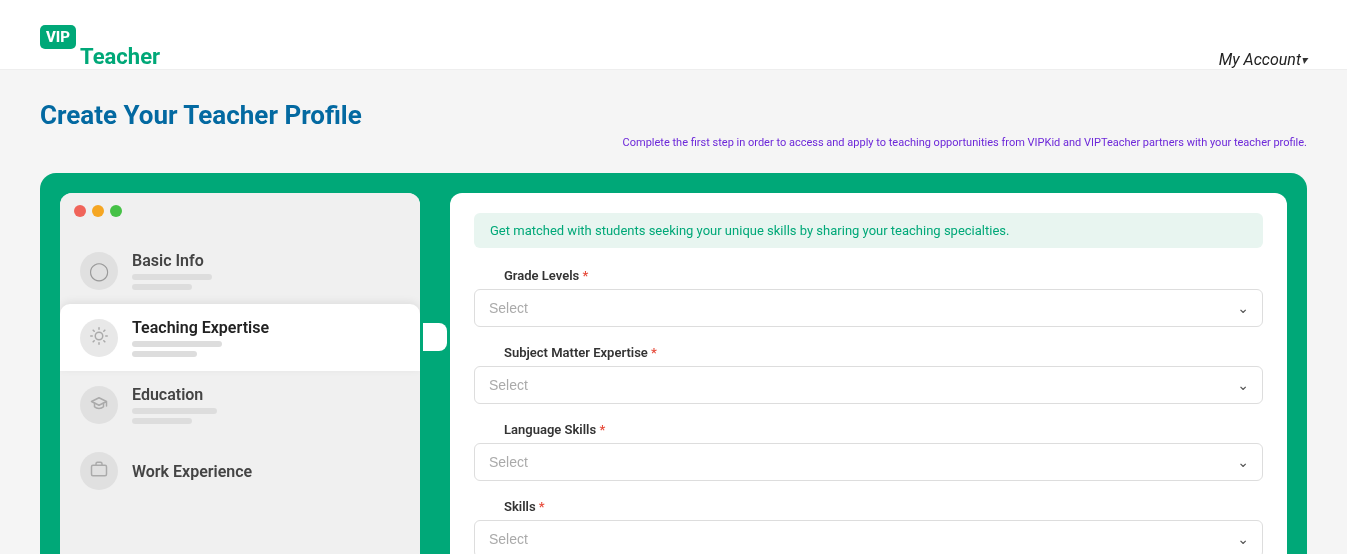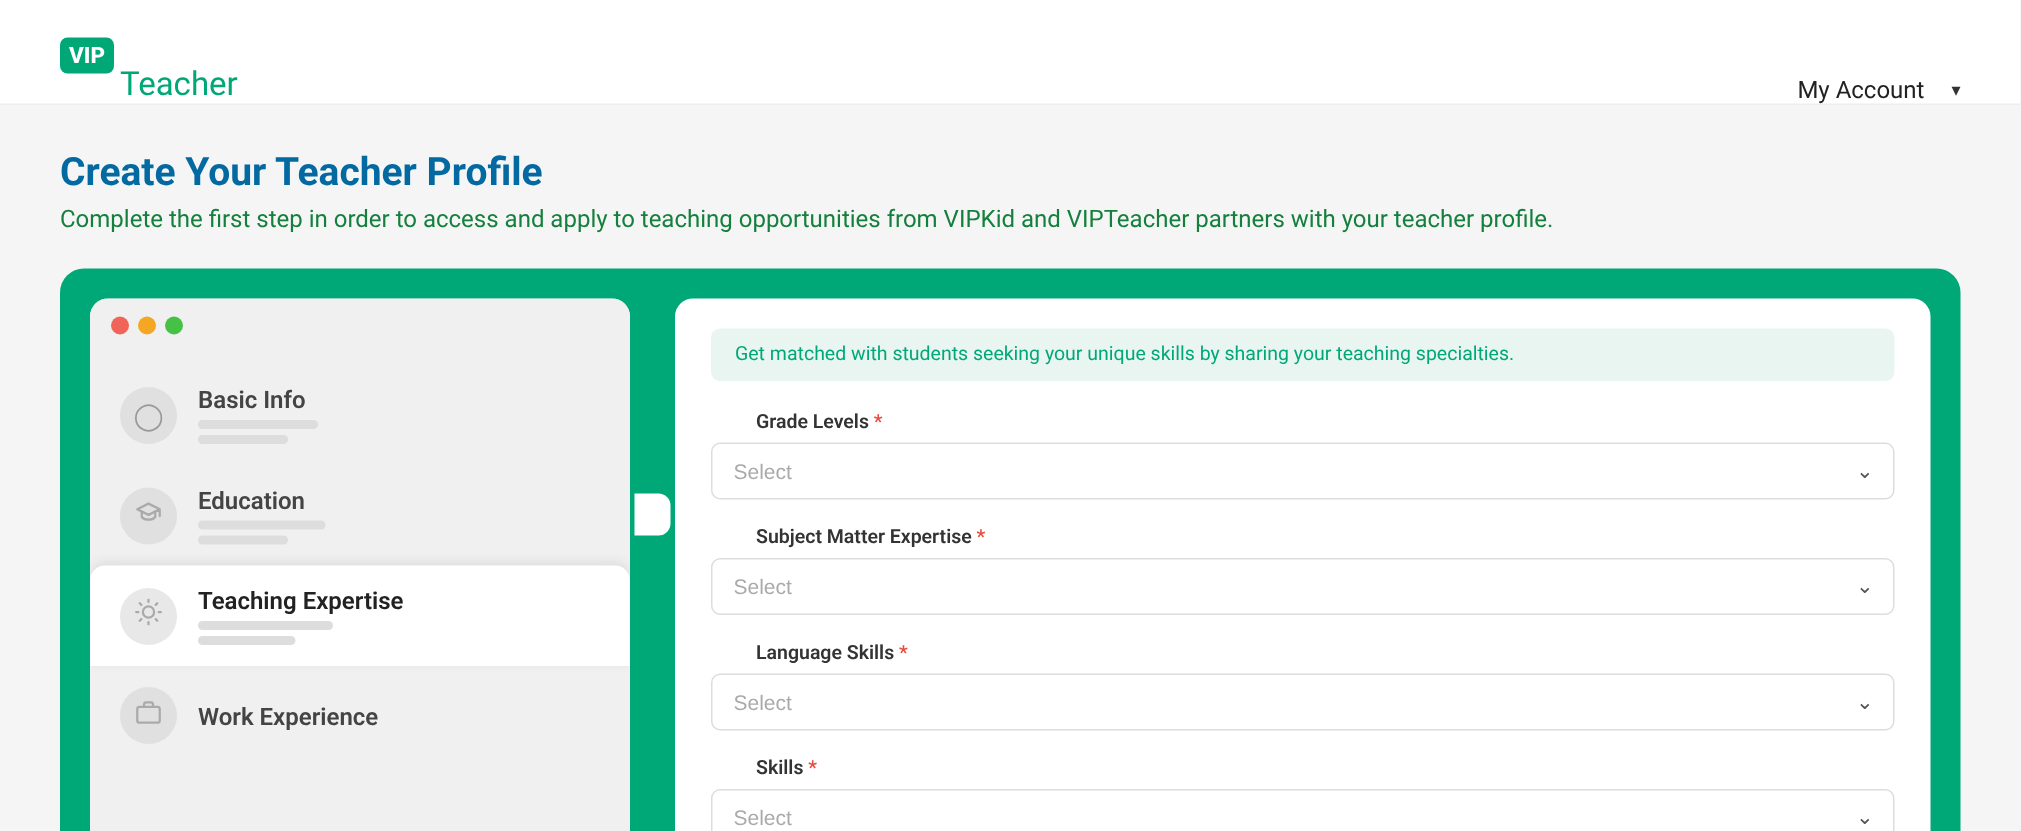--- a/index.html
+++ b/index.html
@@ -38,7 +38,7 @@
     .logo-text {
       color: #00a878;
       font-size: 22px;
-      font-weight: 400;
+      font-weight: 700;
       margin-top: 40px;
     }
     .my-account {

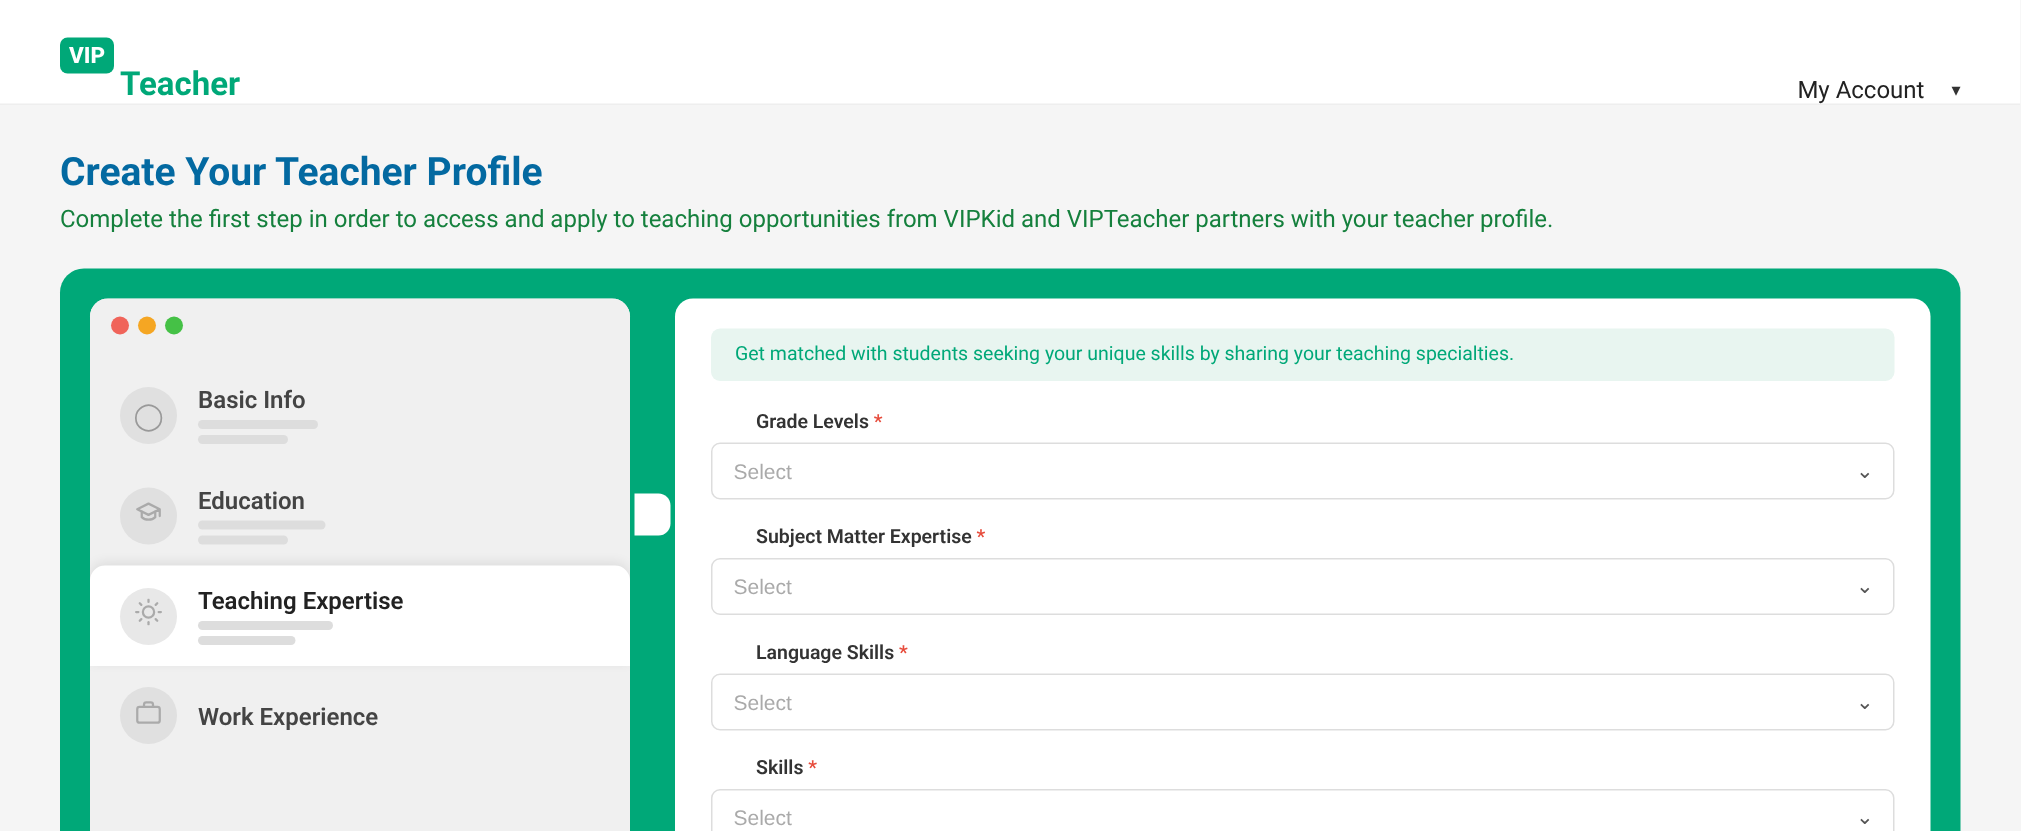--- a/index.html
+++ b/index.html
@@ -44,10 +44,11 @@
     .my-account {
       display: flex;
       align-items: center;
-      gap: 18px;
+      gap: 0;
       font-size: 16px;
       color: #222;
       cursor: pointer;
+      font-style: italic;
     }
     .chevron-down {
       font-size: 12px;

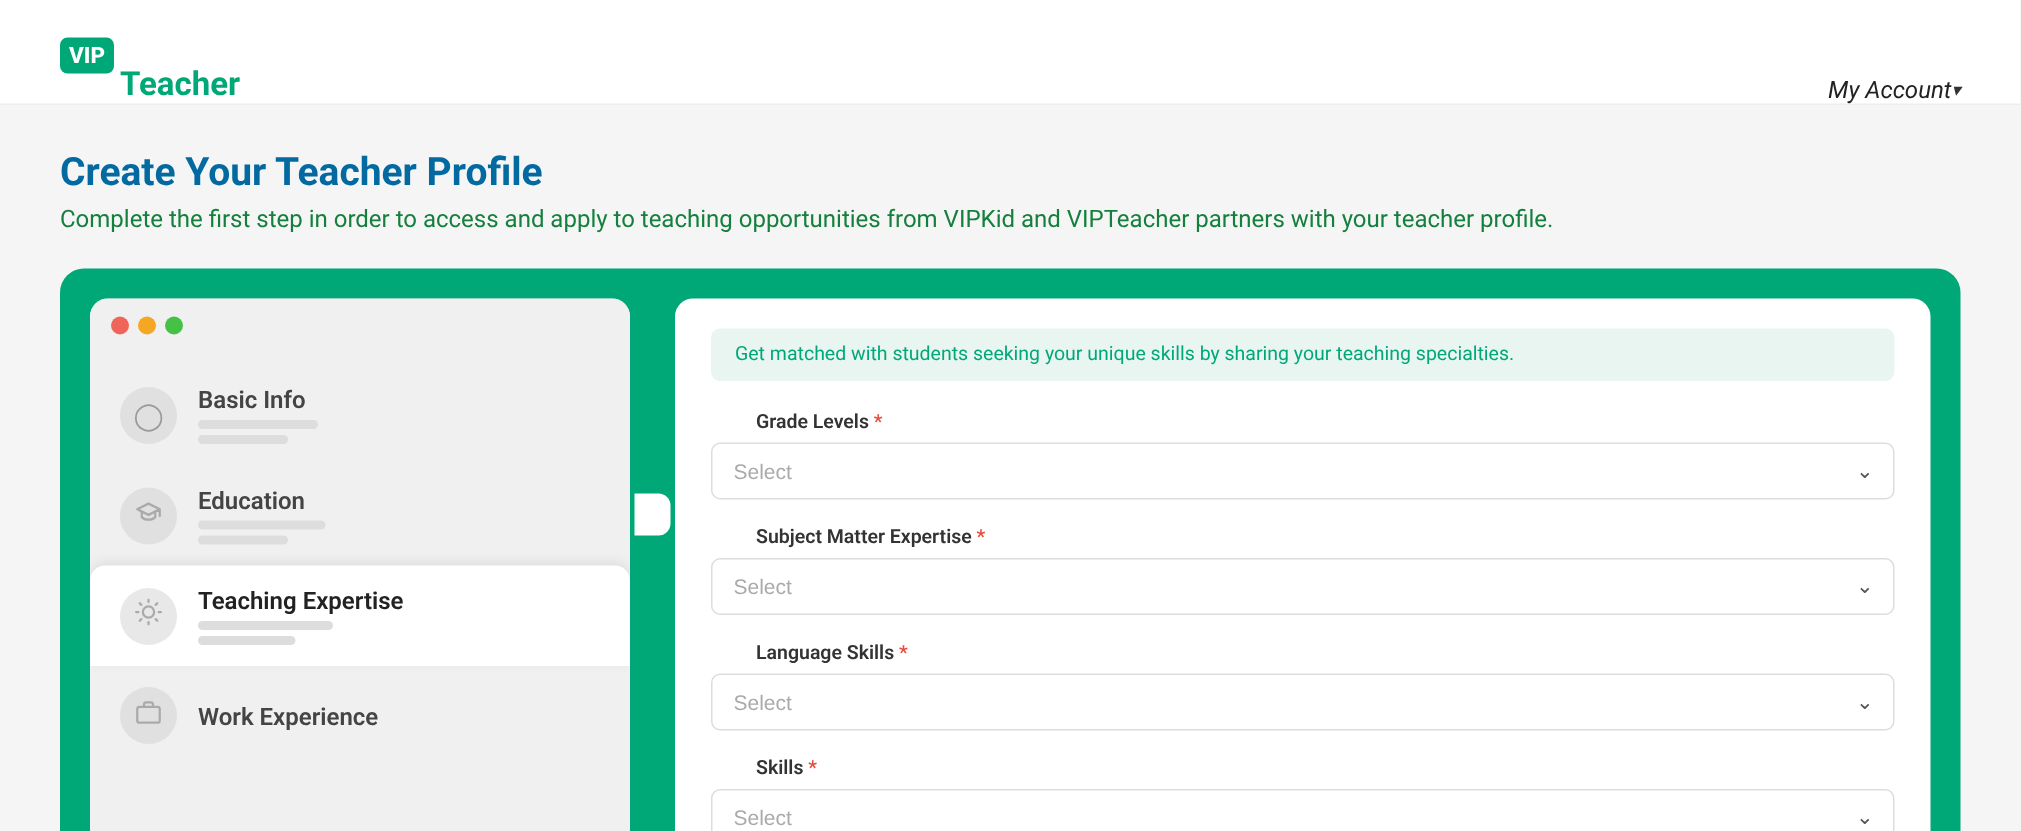--- a/index.html
+++ b/index.html
@@ -66,9 +66,10 @@
       margin-bottom: 6px;
     }
     .page-subtitle {
-      font-size: 16px;
-      color: #15803d;
+      font-size: 11px;
+      color: #6d28d9;
       margin-bottom: 24px;
+      text-align: right;
     }
 
     

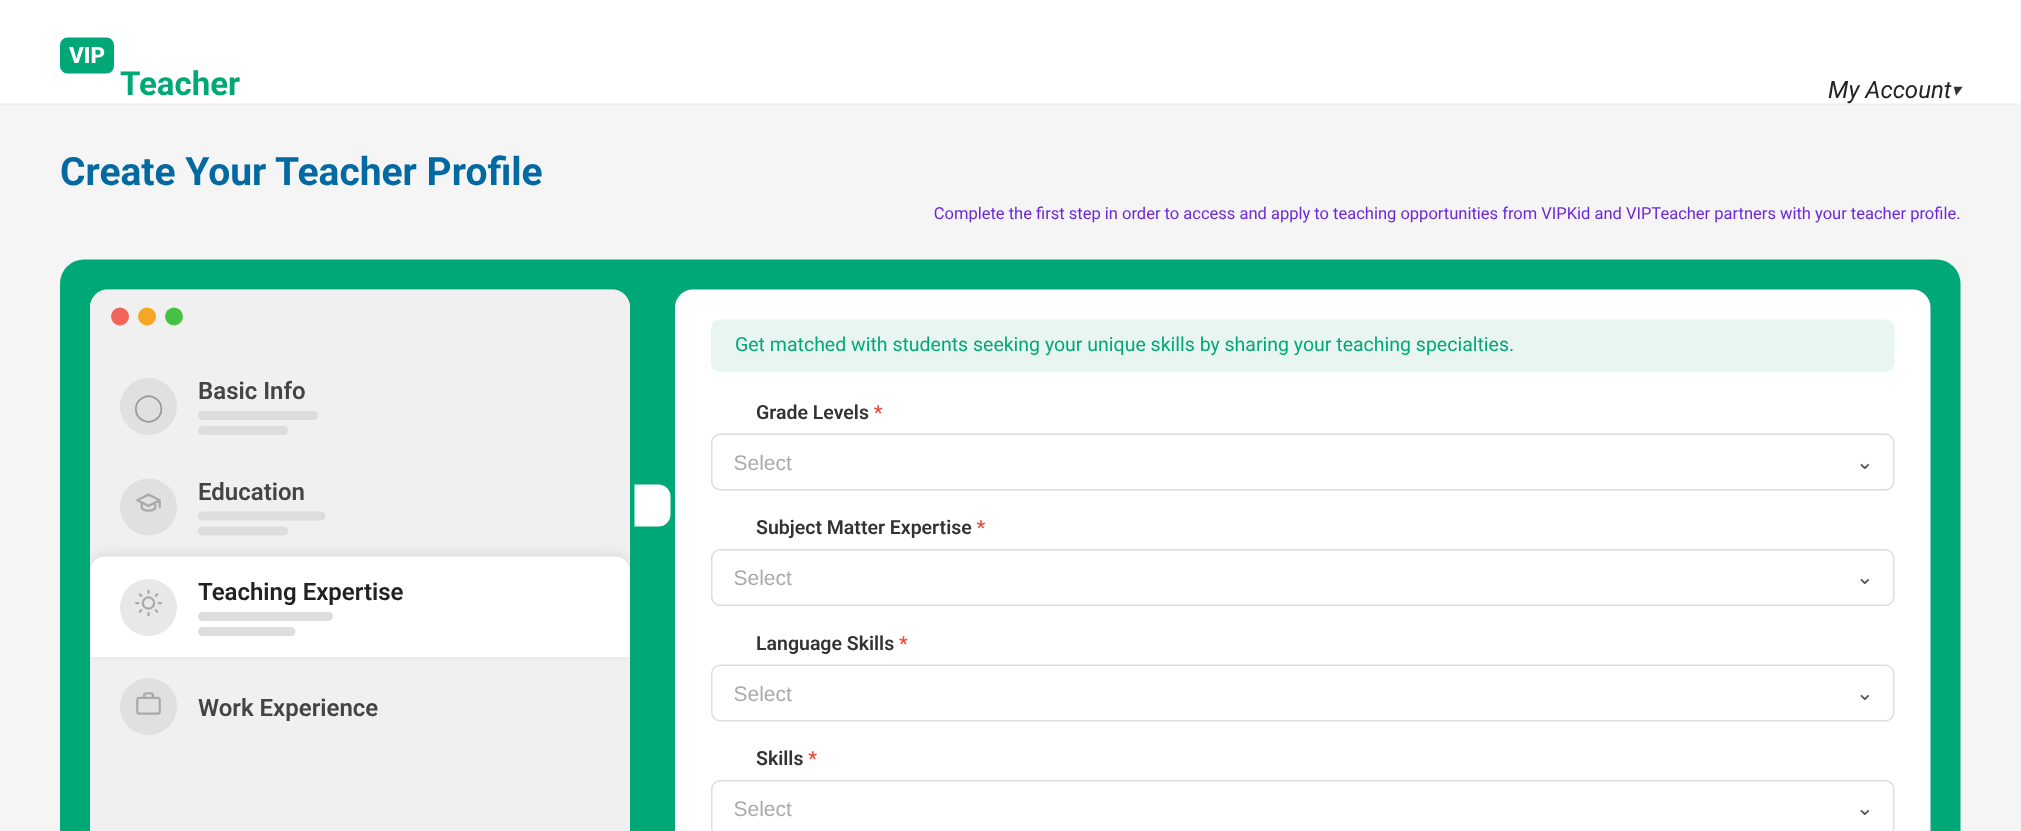--- a/index.html
+++ b/index.html
@@ -274,24 +274,6 @@
             <div class="nav-item-label">Basic Info</div>
             <div class="nav-item-lines">
               <div class="line-short" style="width:80px"></div>
-              <div class="line-short" style="width:60px"></div>
-            </div>
-          </div>
-        </div>
-
-        <div class="nav-item">
-          <div class="icon-circle">
-            <span class="icon-svg">
-              <svg width="18" height="18" viewBox="0 0 24 24" fill="none" stroke="#aaa" stroke-width="2" stroke-linecap="round" stroke-linejoin="round">
-                <path d="M22 10v6M2 10l10-5 10 5-10 5z"></path>
-                <path d="M6 12v5c3 3 9 3 12 0v-5"></path>
-              </svg>
-            </span>
-          </div>
-          <div>
-            <div class="nav-item-label">Education</div>
-            <div class="nav-item-lines">
-              <div class="line-short" style="width:85px"></div>
               <div class="line-short" style="width:60px"></div>
             </div>
           </div>
@@ -326,6 +308,24 @@
           <div class="icon-circle">
             <span class="icon-svg">
               <svg width="18" height="18" viewBox="0 0 24 24" fill="none" stroke="#aaa" stroke-width="2" stroke-linecap="round" stroke-linejoin="round">
+                <path d="M22 10v6M2 10l10-5 10 5-10 5z"></path>
+                <path d="M6 12v5c3 3 9 3 12 0v-5"></path>
+              </svg>
+            </span>
+          </div>
+          <div>
+            <div class="nav-item-label">Education</div>
+            <div class="nav-item-lines">
+              <div class="line-short" style="width:85px"></div>
+              <div class="line-short" style="width:60px"></div>
+            </div>
+          </div>
+        </div>
+
+        <div class="nav-item">
+          <div class="icon-circle">
+            <span class="icon-svg">
+              <svg width="18" height="18" viewBox="0 0 24 24" fill="none" stroke="#aaa" stroke-width="2" stroke-linecap="round" stroke-linejoin="round">
                 <rect x="2" y="7" width="20" height="14" rx="2" ry="2"></rect>
                 <path d="M16 7V5a2 2 0 0 0-2-2h-4a2 2 0 0 0-2 2v2"></path>
               </svg>

